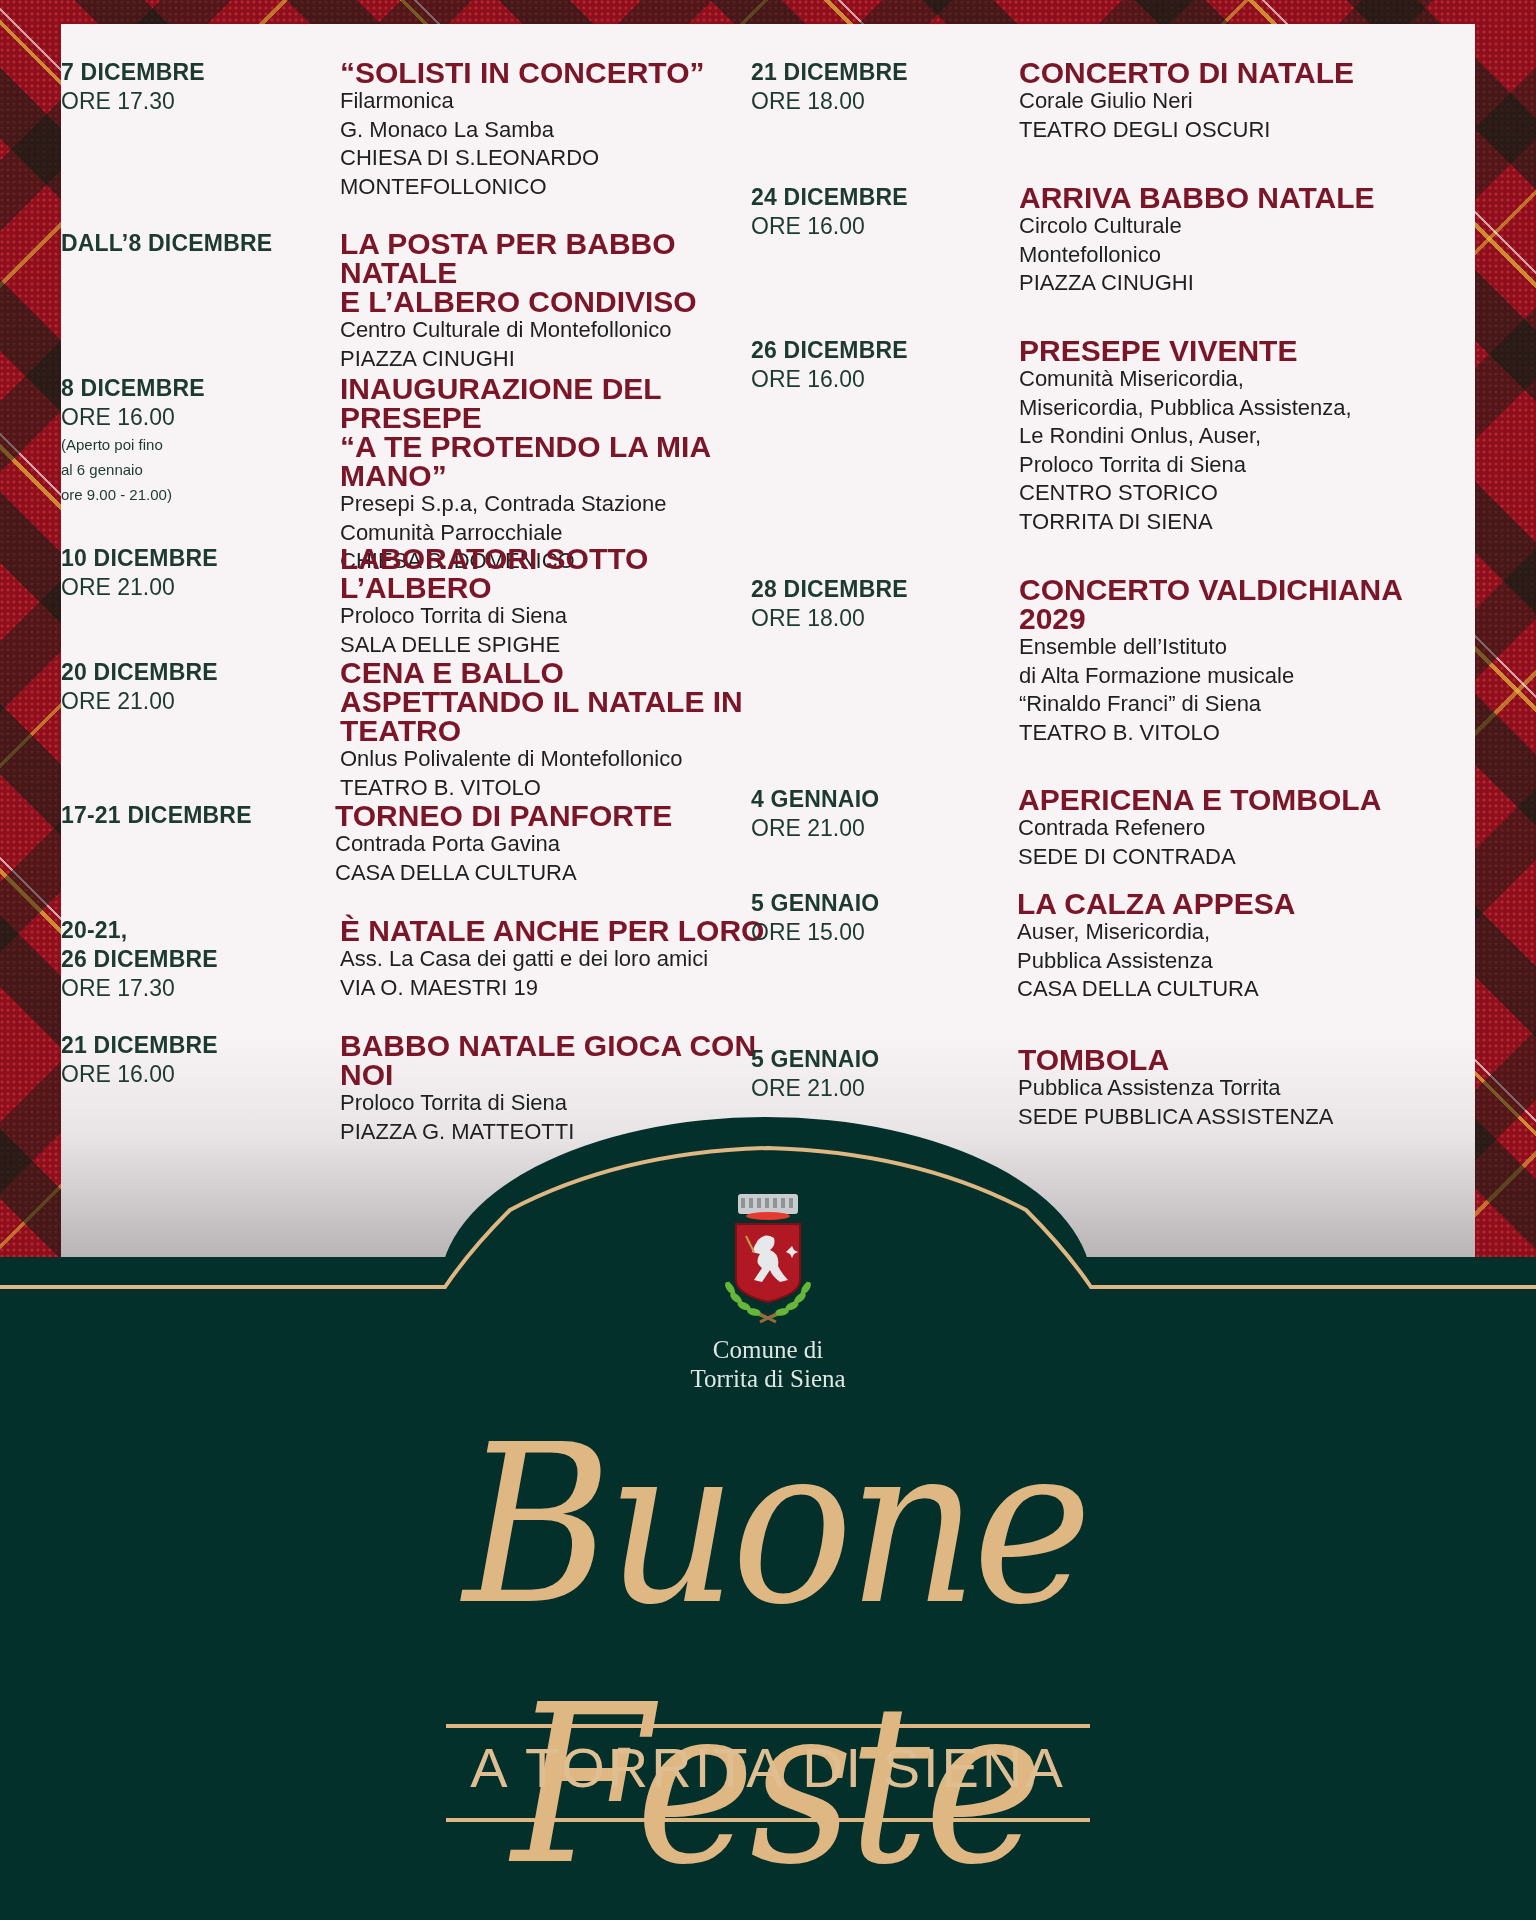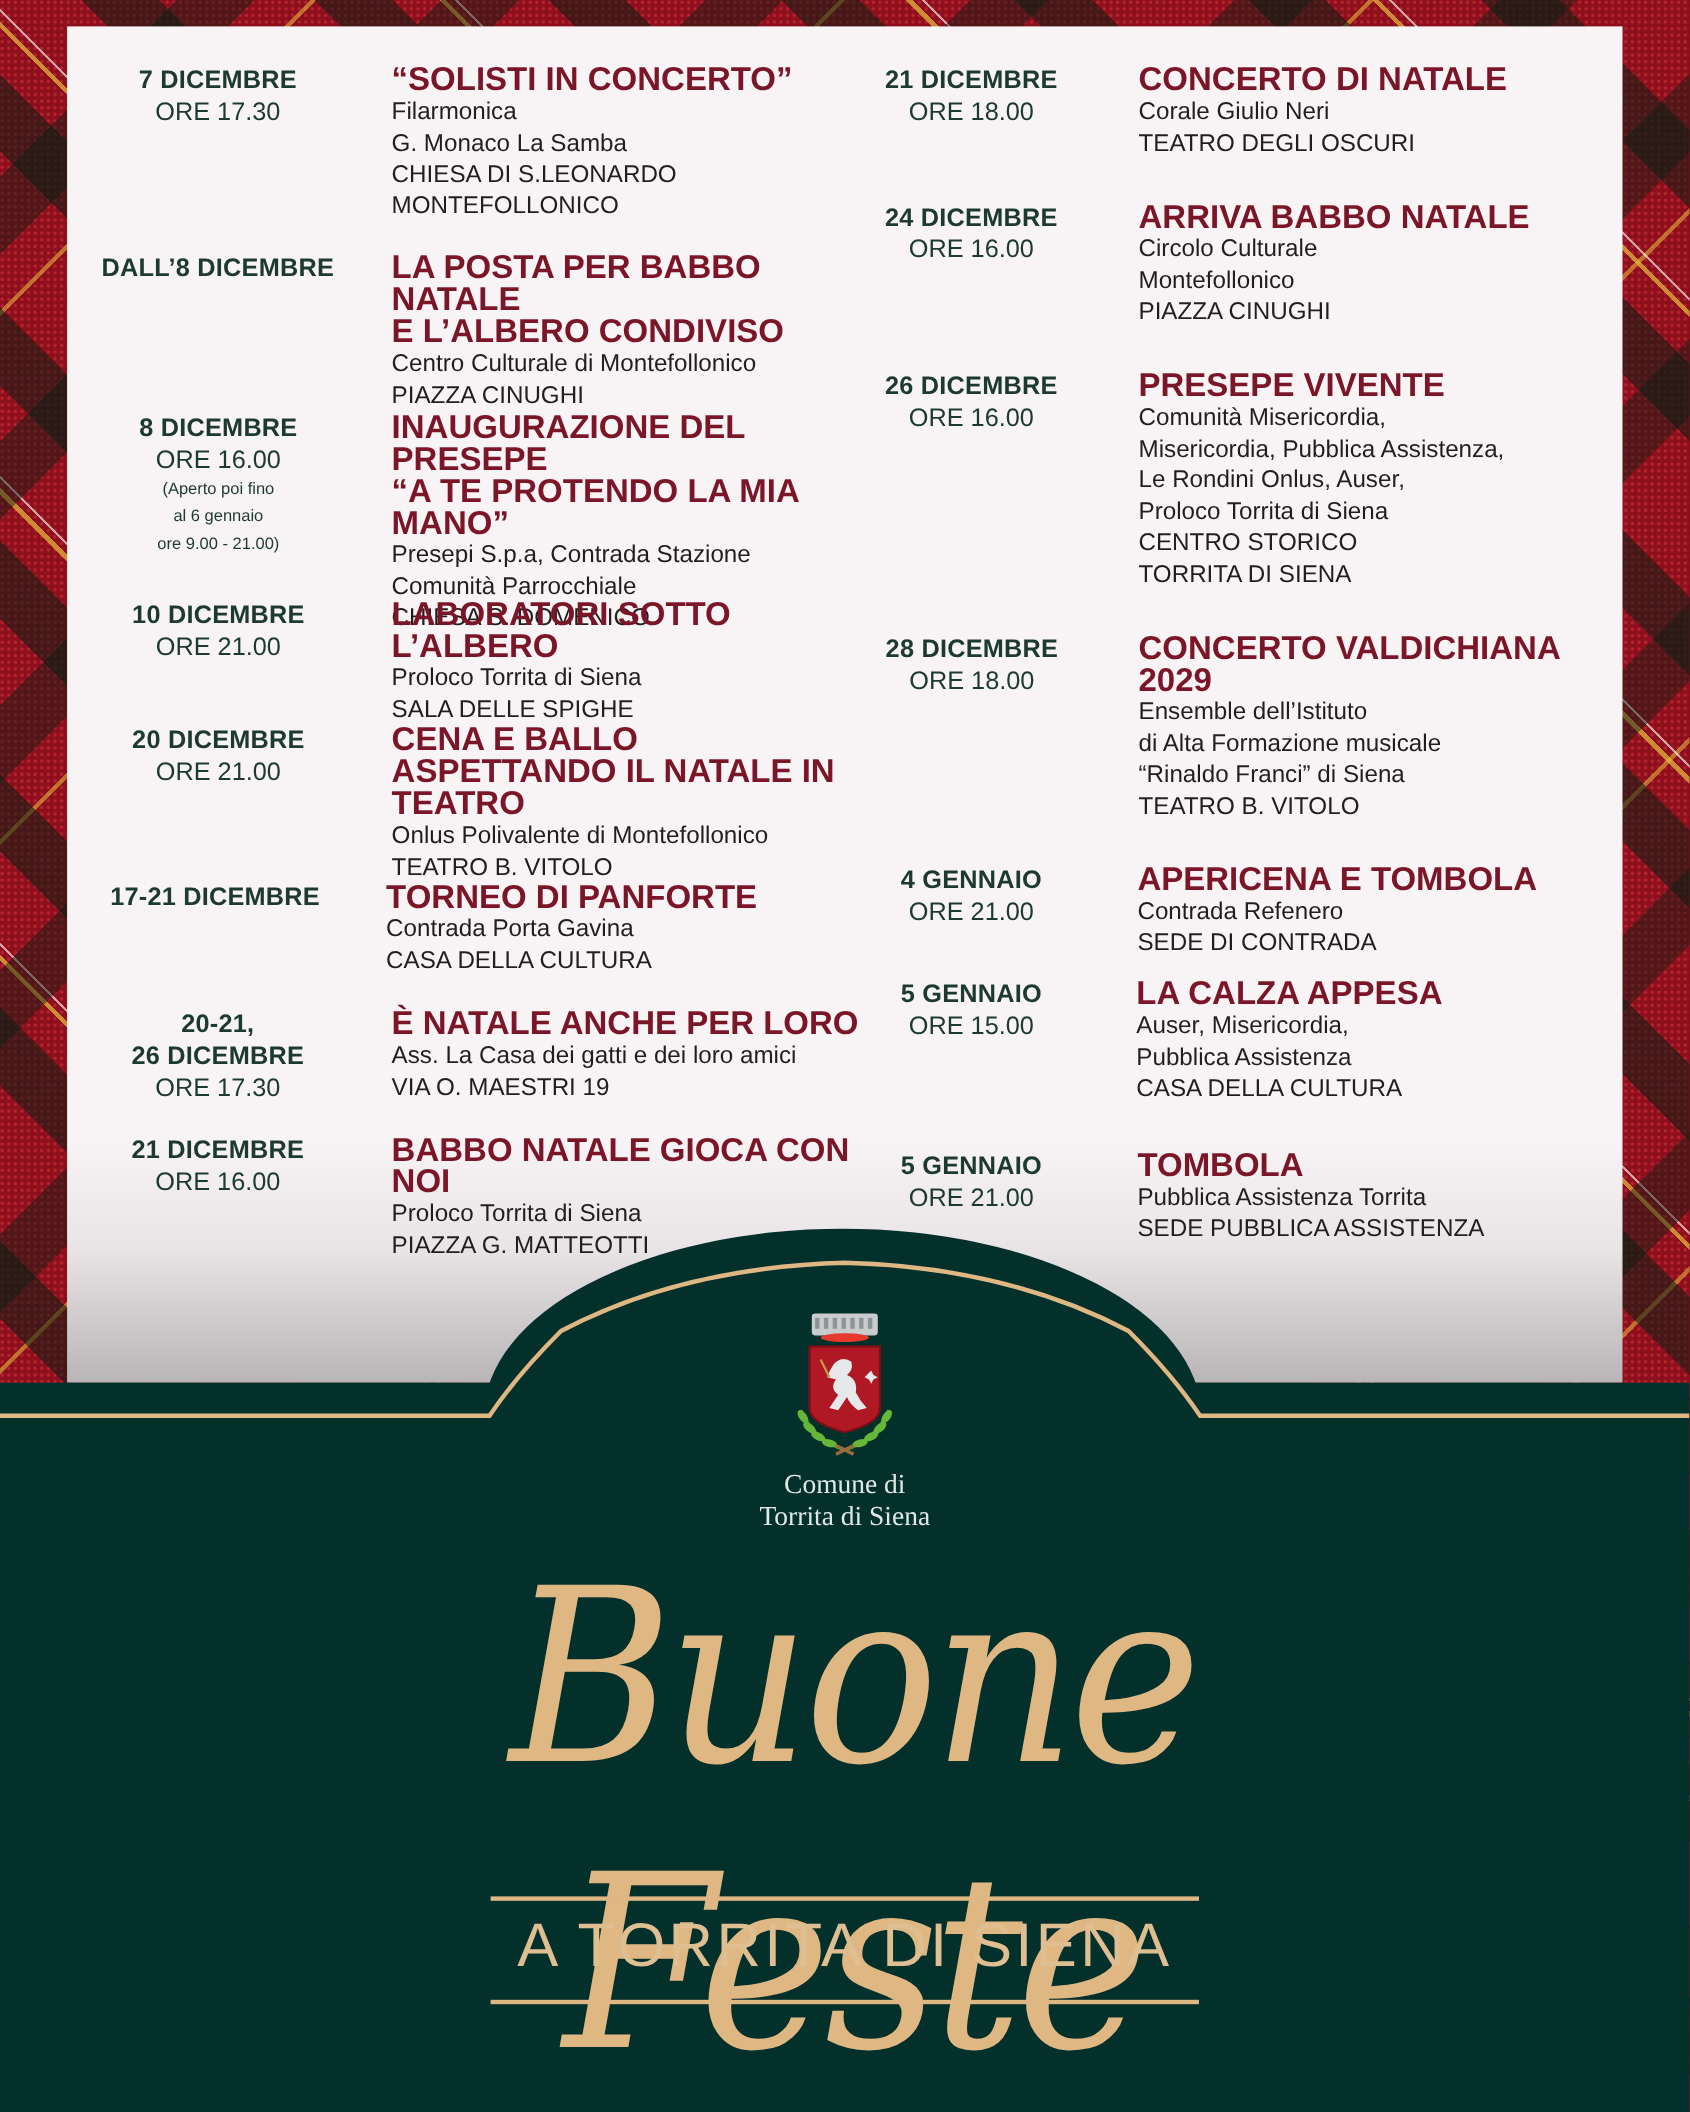--- a/index.html
+++ b/index.html
@@ -24,9 +24,8 @@
     .col.right { left: 690px; width: 724px; }
     .event { position: absolute; display: flex; }
     .when {
-      text-align: center; color: #1c3a30; font-size: 23px; line-height: 29px;
+      text-align: left; color: #1c3a30; font-size: 23px; line-height: 29px;
       flex: 0 0 auto;
-      padding-left: 16px;
     }
     .when .date { font-weight: bold; letter-spacing: 0.2px; }
     .when .time { font-weight: normal; }

